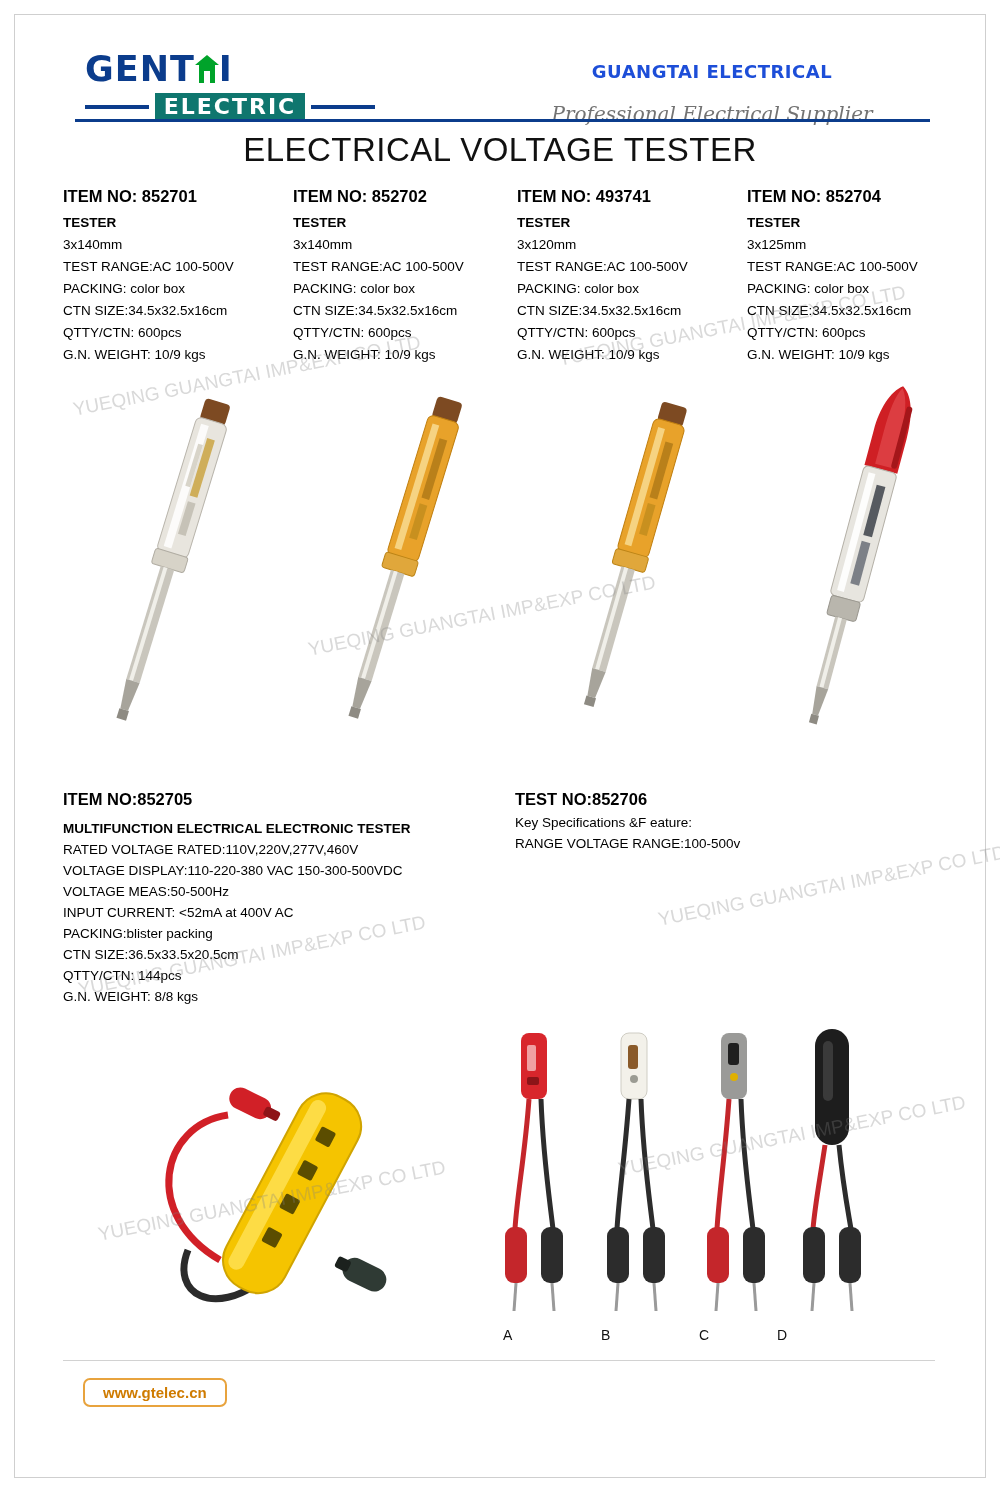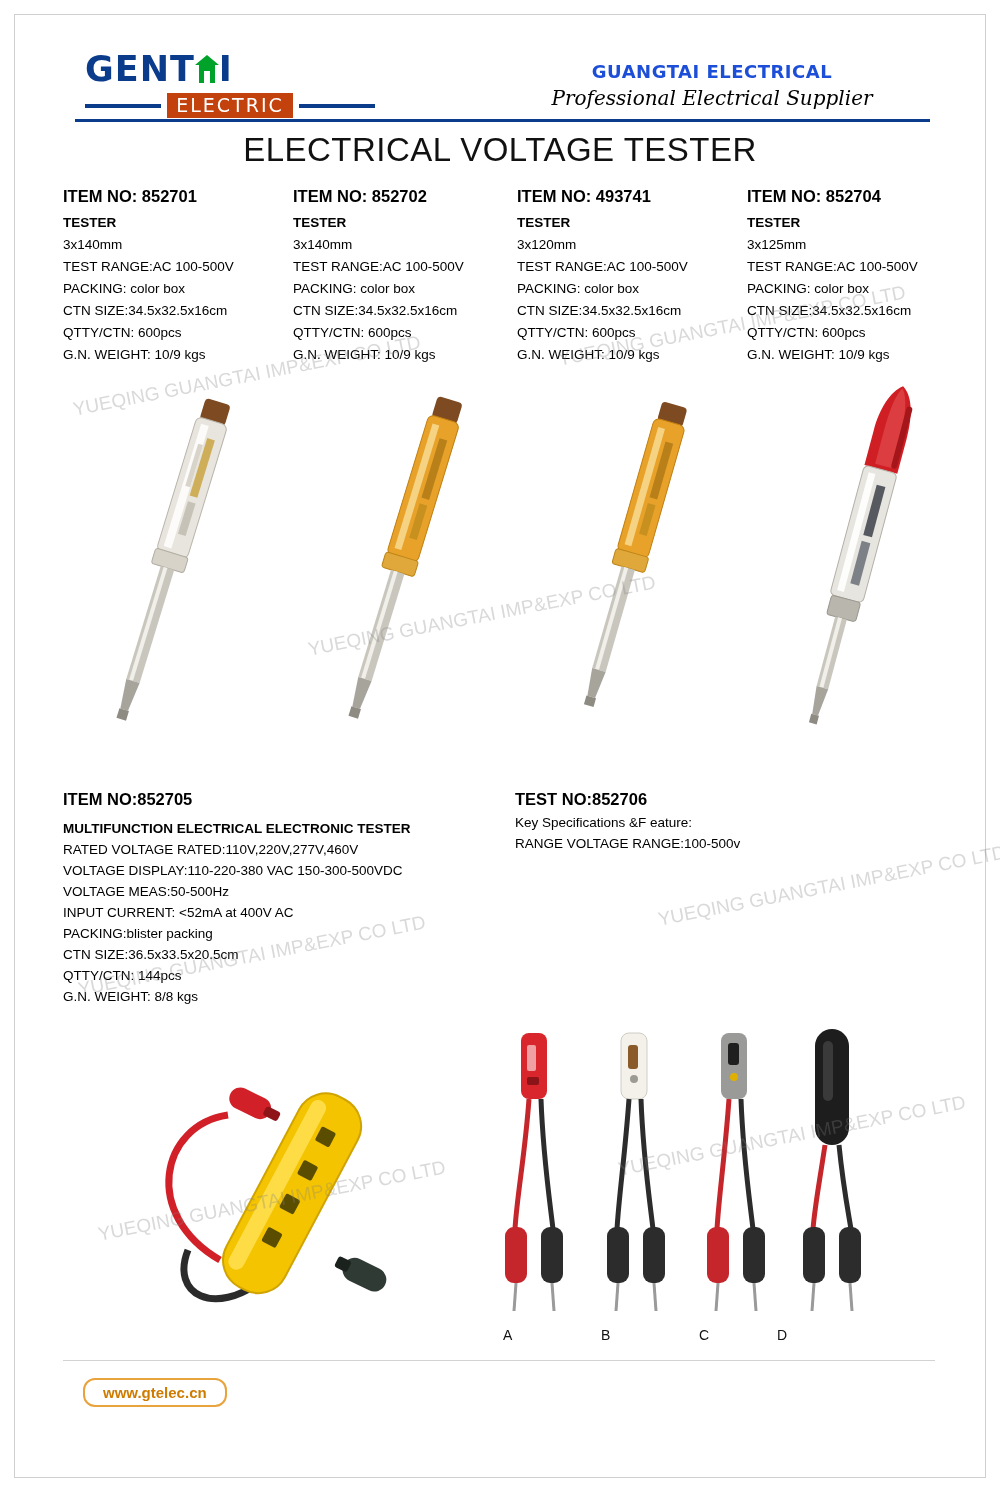--- a/index.html
+++ b/index.html
@@ -69,10 +69,10 @@
     background: #0b3c8c;
   }
   .logo-sub .txt {
-    background: #c2410c;
+    background: #0f766e;
     color: #fff;
-    font-weight: normal;
-    font-size: 19px;
+    font-weight: bold;
+    font-size: 22px;
     letter-spacing: 2px;
     padding: 1px 9px 2px 9px;
     font-family: "DejaVu Sans", sans-serif;

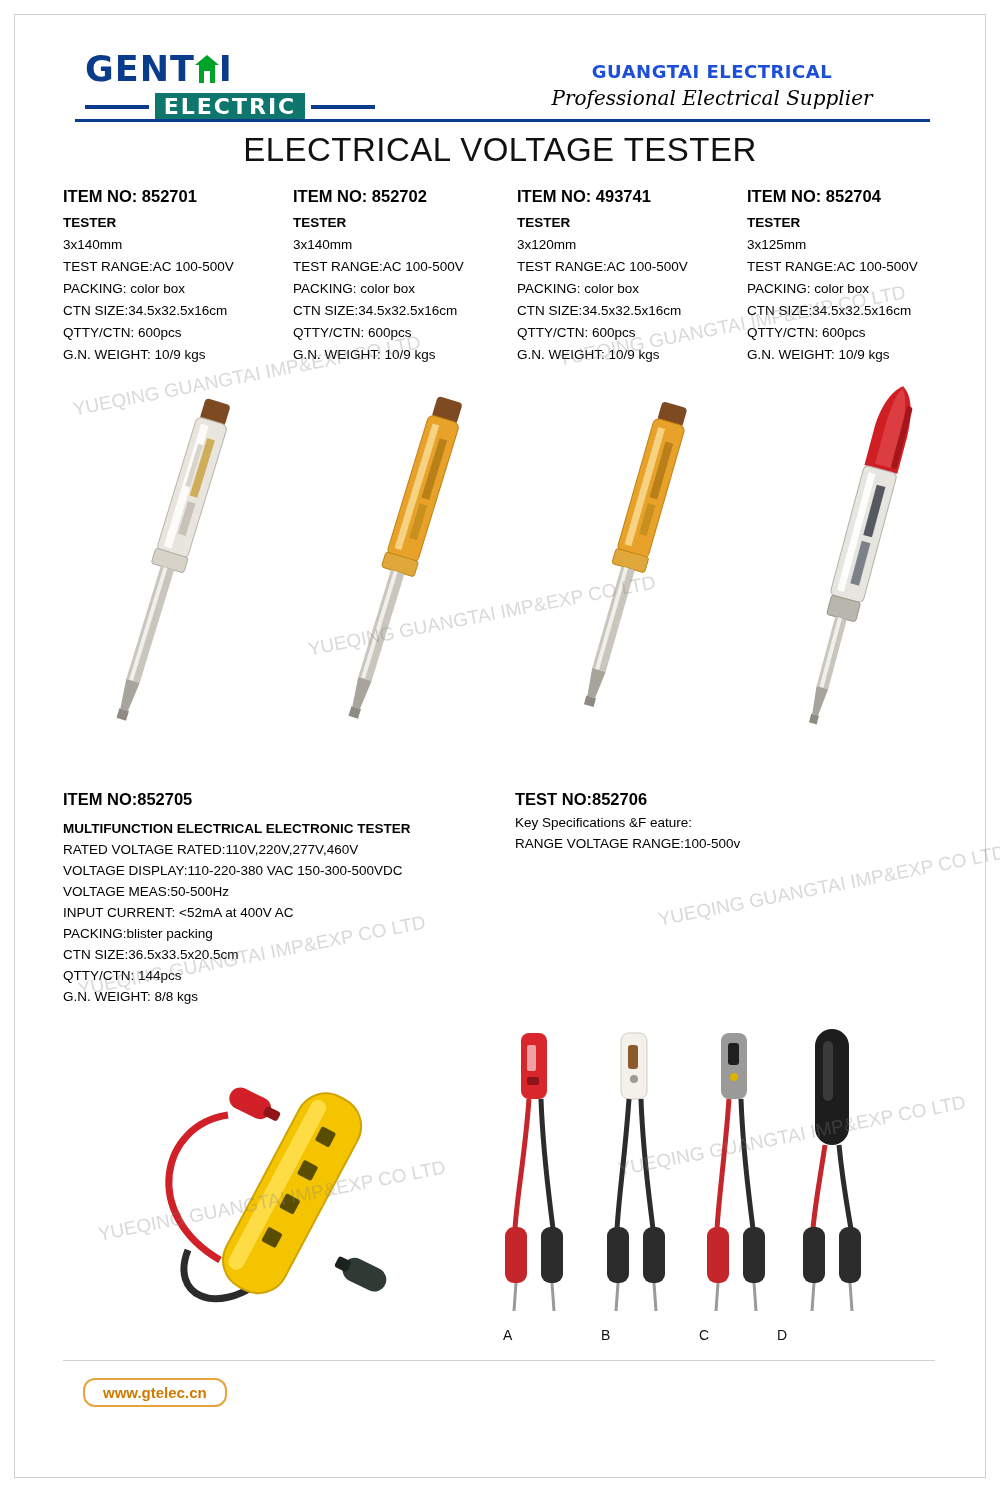--- a/index.html
+++ b/index.html
@@ -92,11 +92,11 @@
     letter-spacing: 0.5px;
   }
   .brand-sub {
-    color: #000000;
+    color: #737373;
     font-size: 20px;
     font-family: "DejaVu Serif", serif;
     font-style: italic;
-    margin-top: 4px;
+    margin-top: 20px;
   }
   .header-rule {
     position: absolute;

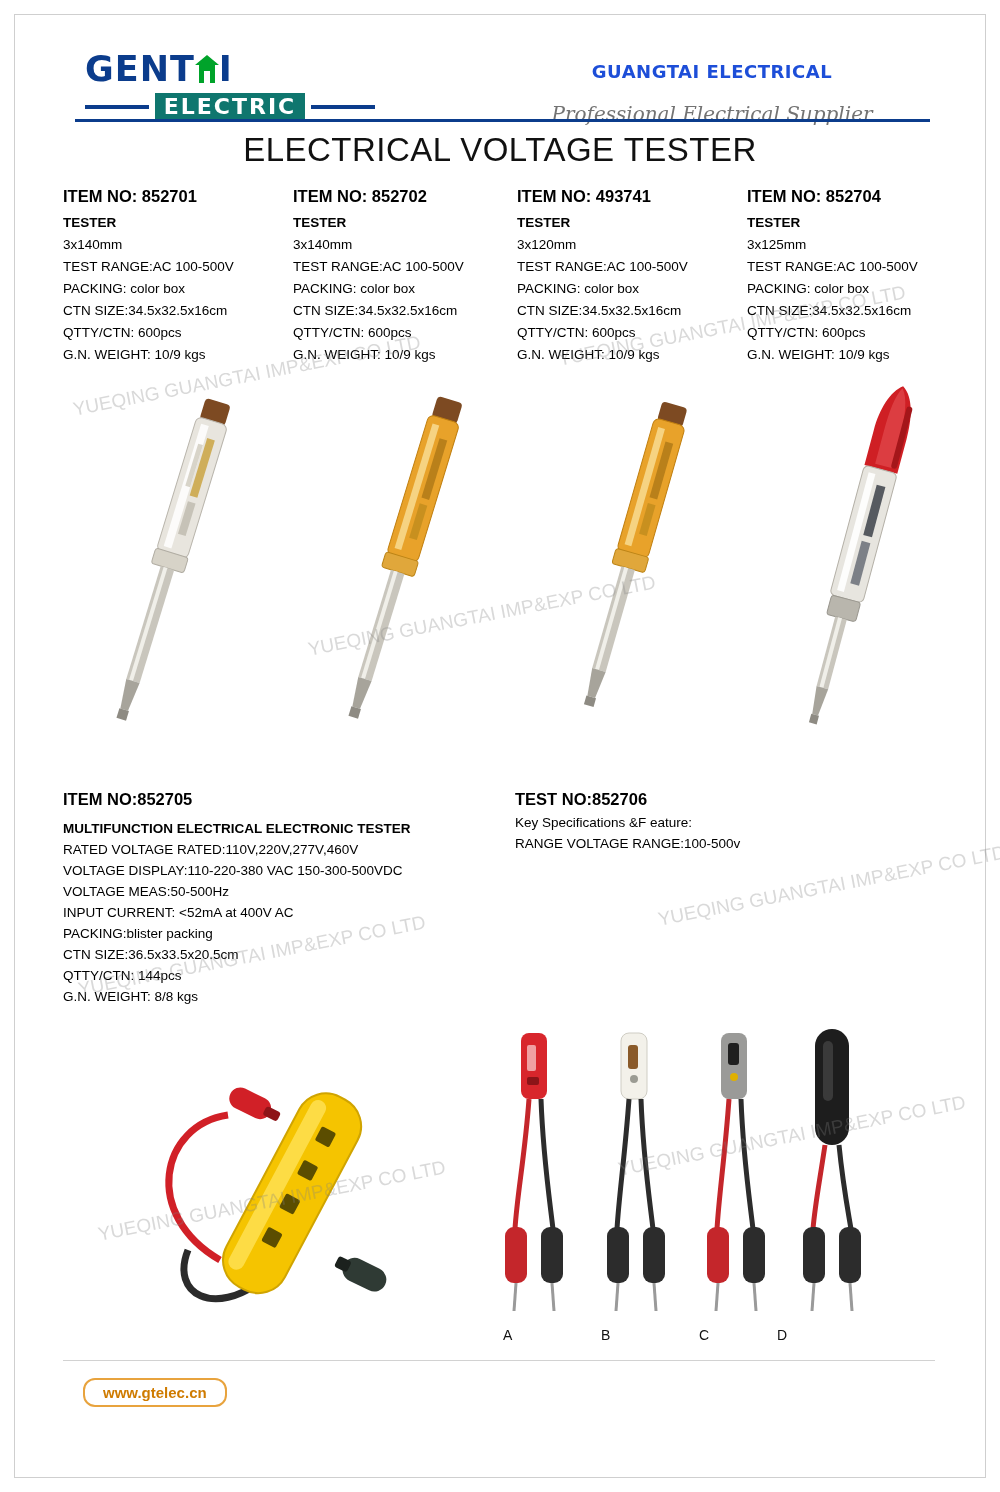--- a/index.html
+++ b/index.html
@@ -204,7 +204,7 @@
     left: 68px;
     top: 1363px;
     border: 2px solid #e8a33d;
-    border-radius: 12px;
+    border-radius: 7px;
     padding: 4px 18px;
     color: #cf7b00;
     font-weight: bold;

